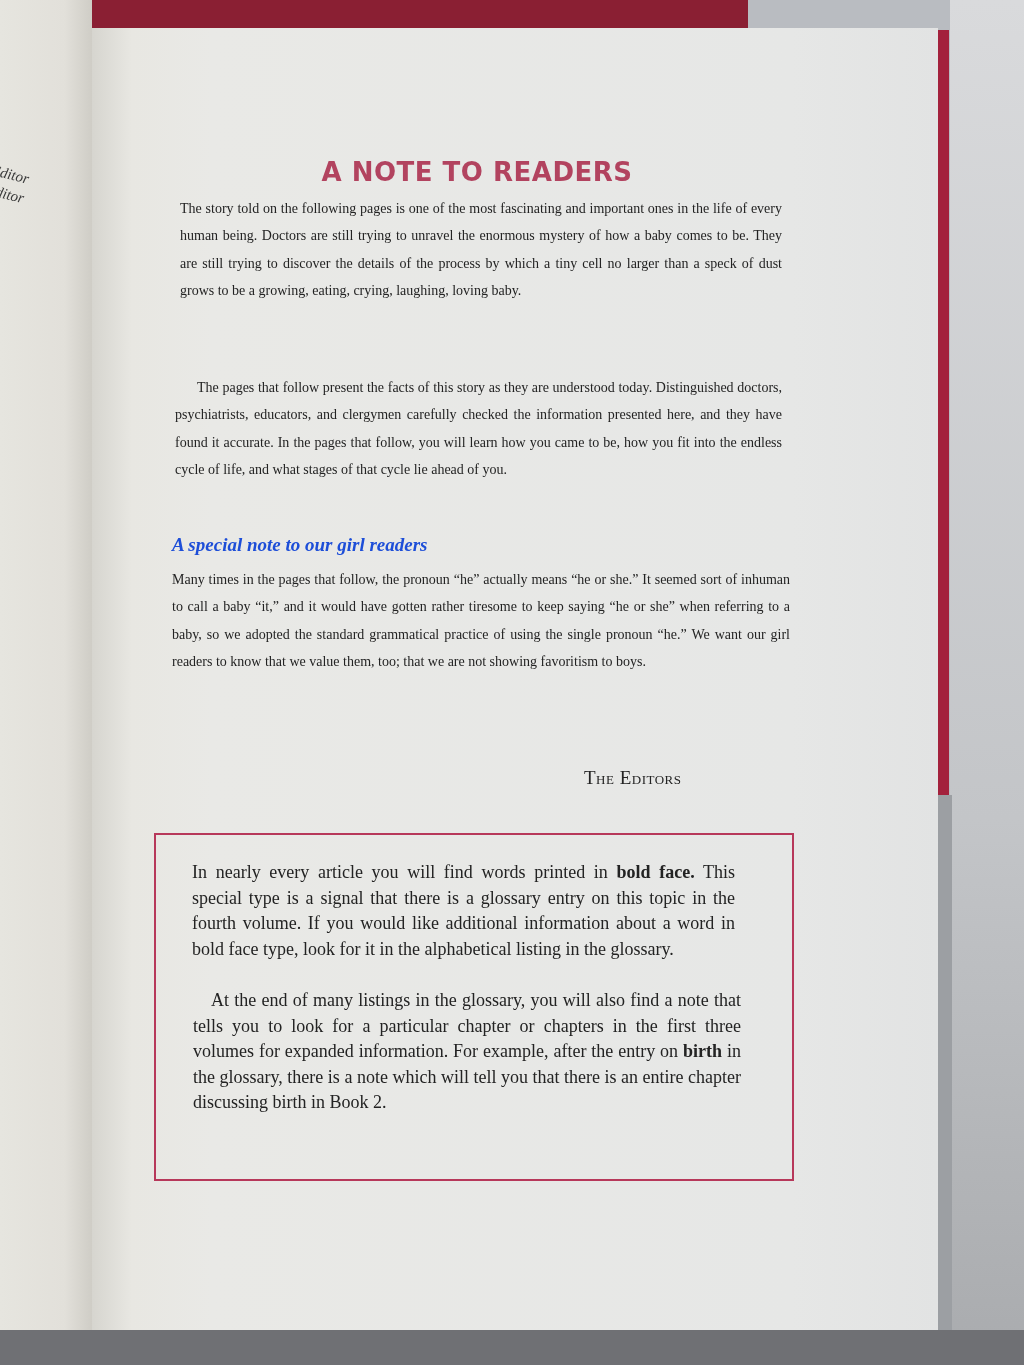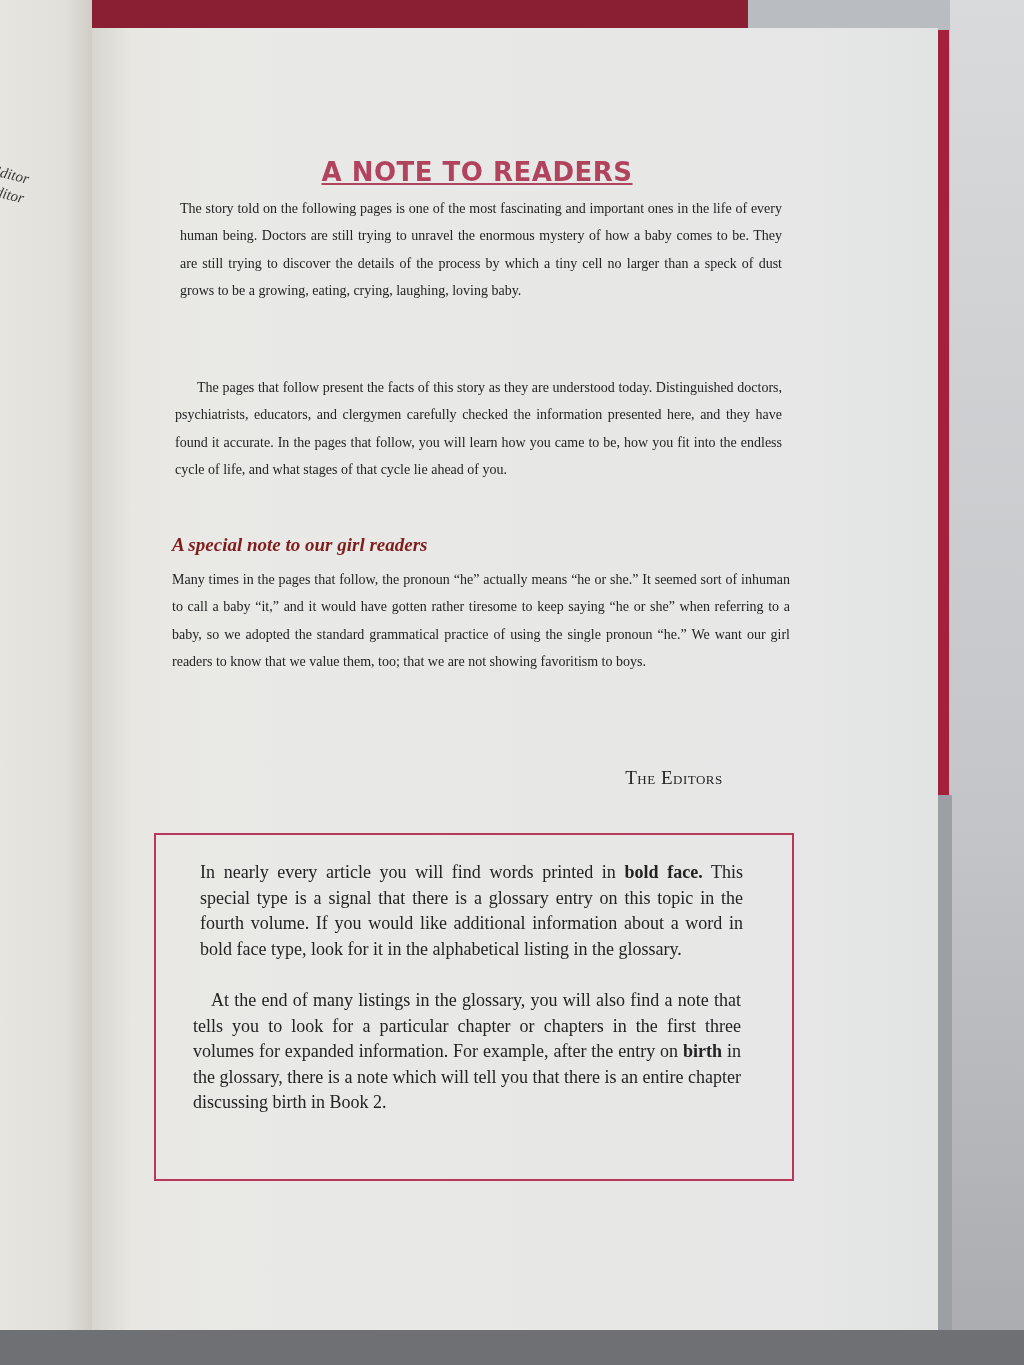--- a/index.html
+++ b/index.html
@@ -51,7 +51,6 @@
       font-family: "DejaVu Sans", sans-serif;
       font-size: 26px; letter-spacing: 0.5px;
       color: #b2435f;
-      text-decoration: underline;
     }
     .body-text {
       position: absolute; color: #232323;

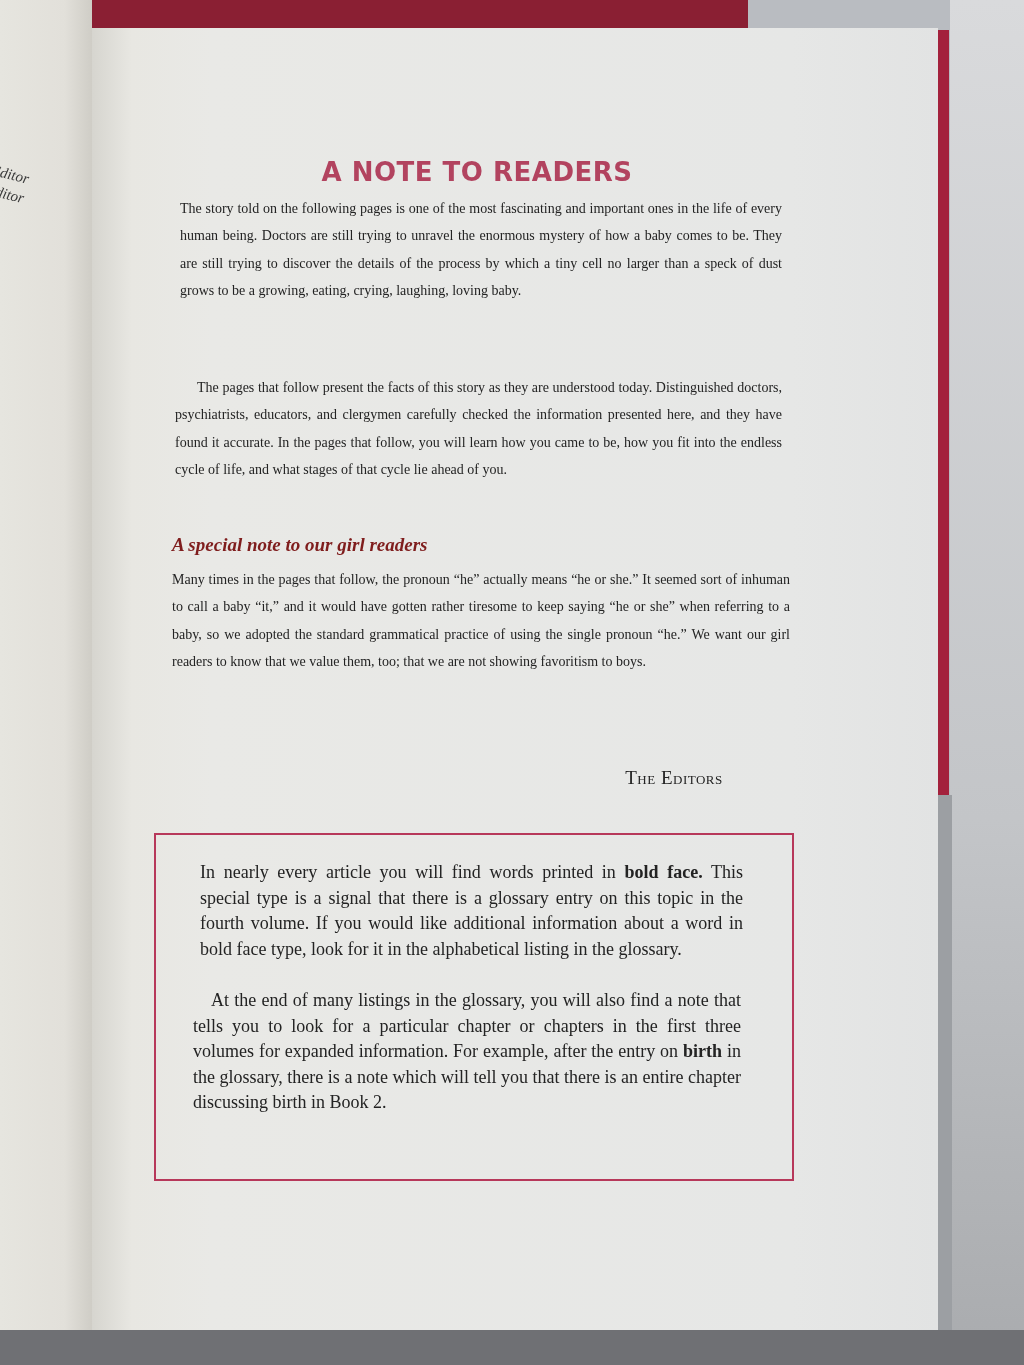--- a/index.html
+++ b/index.html
@@ -61,7 +61,7 @@
     .p2 { left: 175px; top: 374px; width: 607px; text-indent: 22px; }
     .subhead {
       position: absolute; left: 172px; top: 534px;
-      font-style: italic; font-size: 19px; color: #7f1d1d;
+      font-style: italic; font-size: 19px; color: #1d4ed8;
     }
     .p3 { left: 172px; top: 566px; width: 618px; }
     .signature {

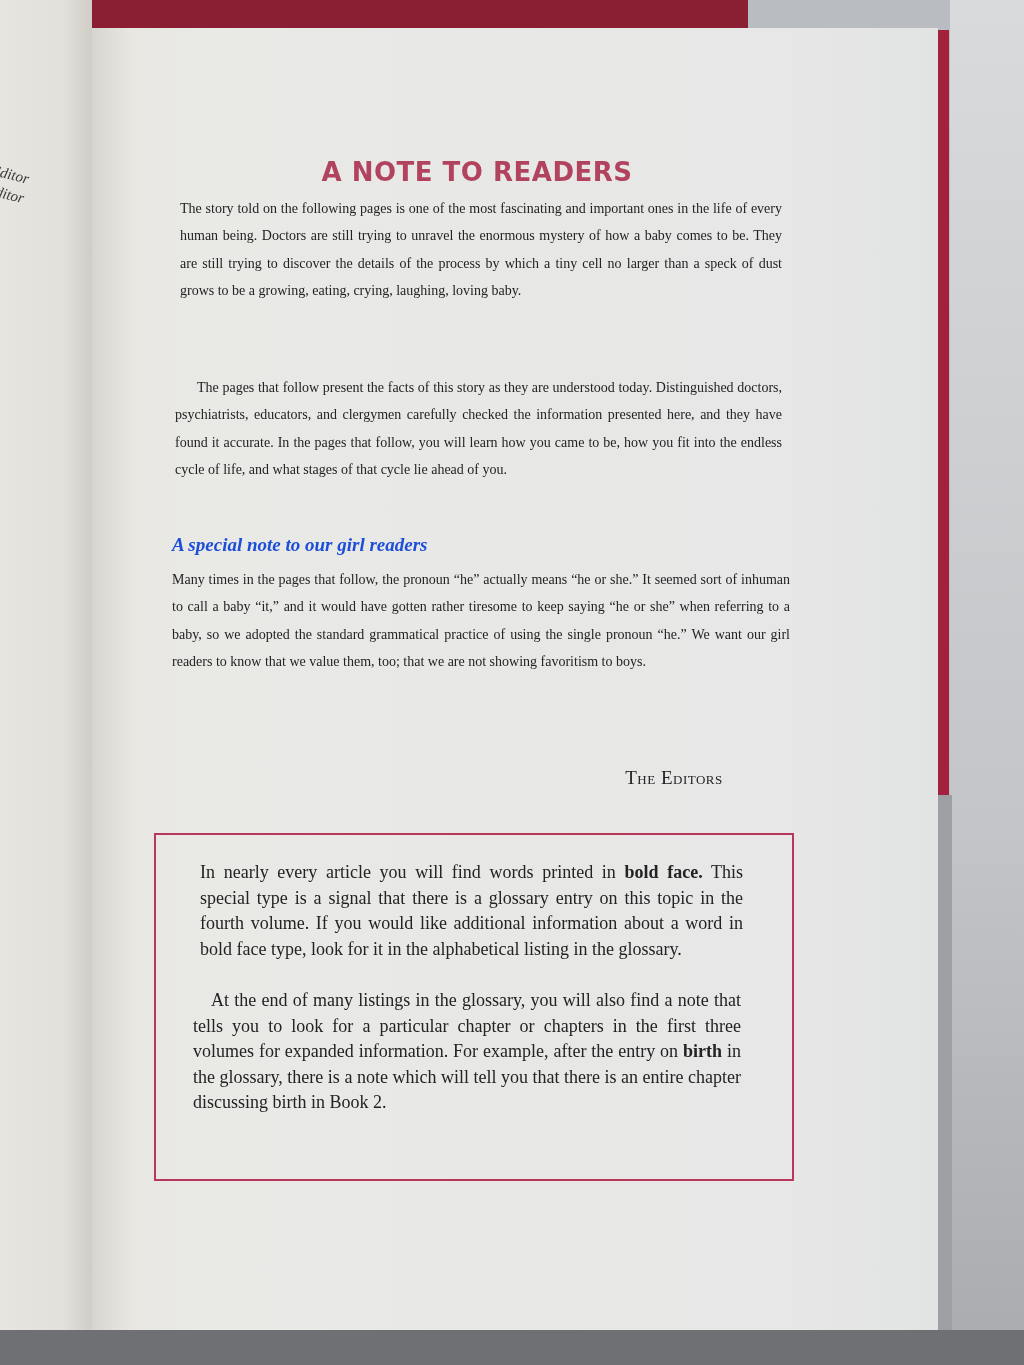--- a/index.html
+++ b/index.html
@@ -65,7 +65,7 @@
     }
     .p3 { left: 172px; top: 566px; width: 618px; }
     .signature {
-      position: absolute; left: 560px; top: 767px; width: 228px; text-align: center;
+      position: absolute; left: 584px; top: 767px; width: 228px; text-align: left;
       font-variant: small-caps; font-size: 19px; color: #232323; letter-spacing: 0.5px;
     }
     .glossary-box {

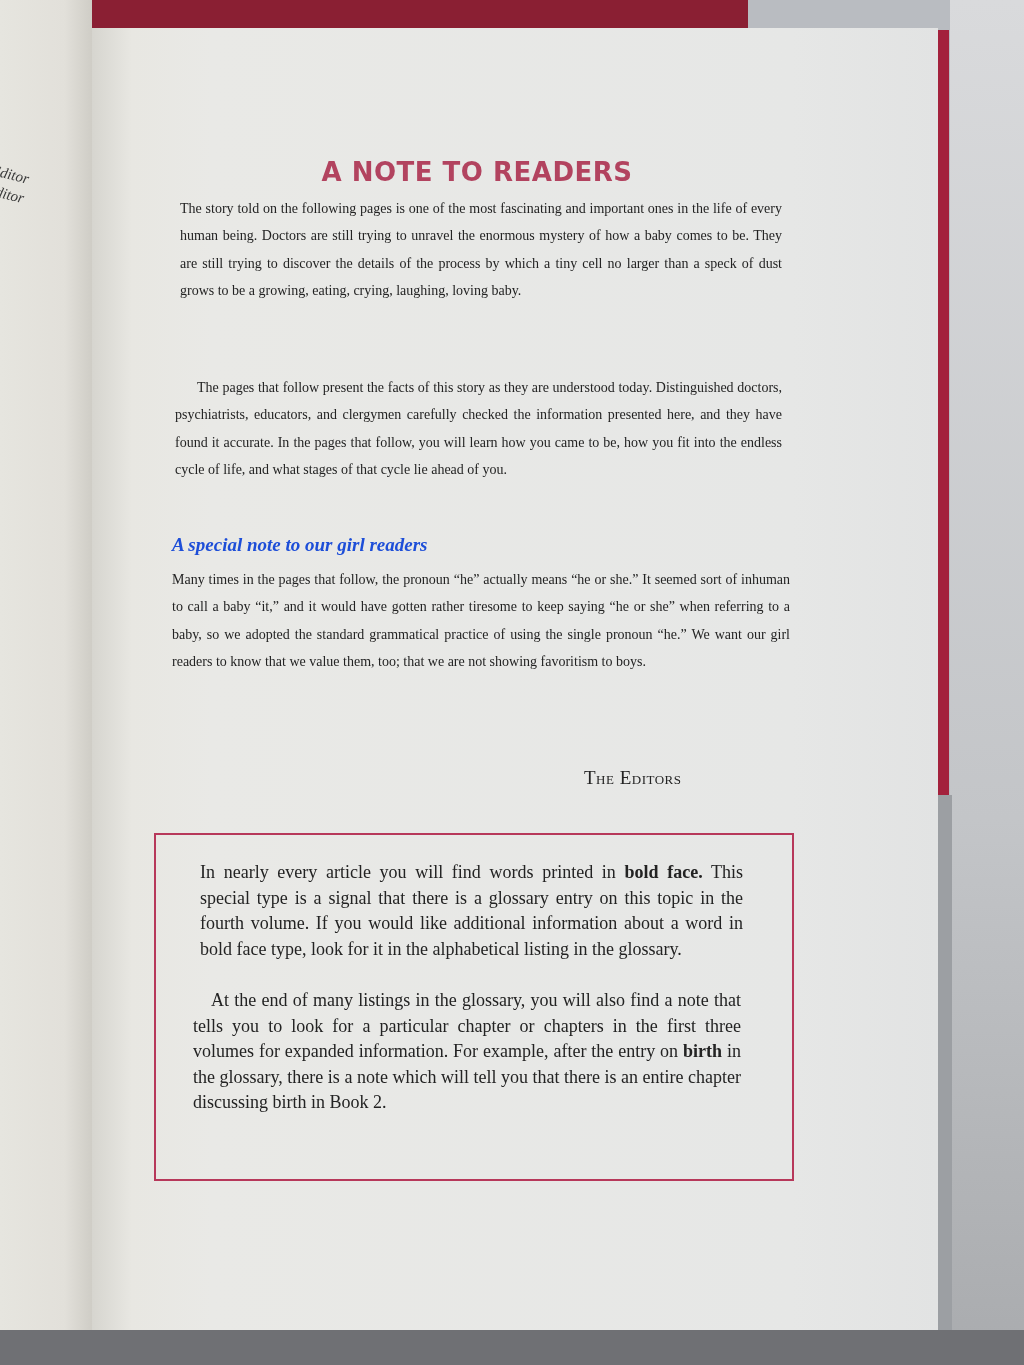--- a/index.html
+++ b/index.html
@@ -76,7 +76,7 @@
       position: absolute; color: #232323;
       font-size: 18px; line-height: 25.5px; text-align: justify;
     }
-    .b1 { left: 200px; top: 860px; width: 543px; }
+    .b1 { left: 192px; top: 860px; width: 543px; }
     .b2 { left: 193px; top: 988px; width: 548px; text-indent: 18px; }
     .bold { font-weight: bold; }
   </style>

